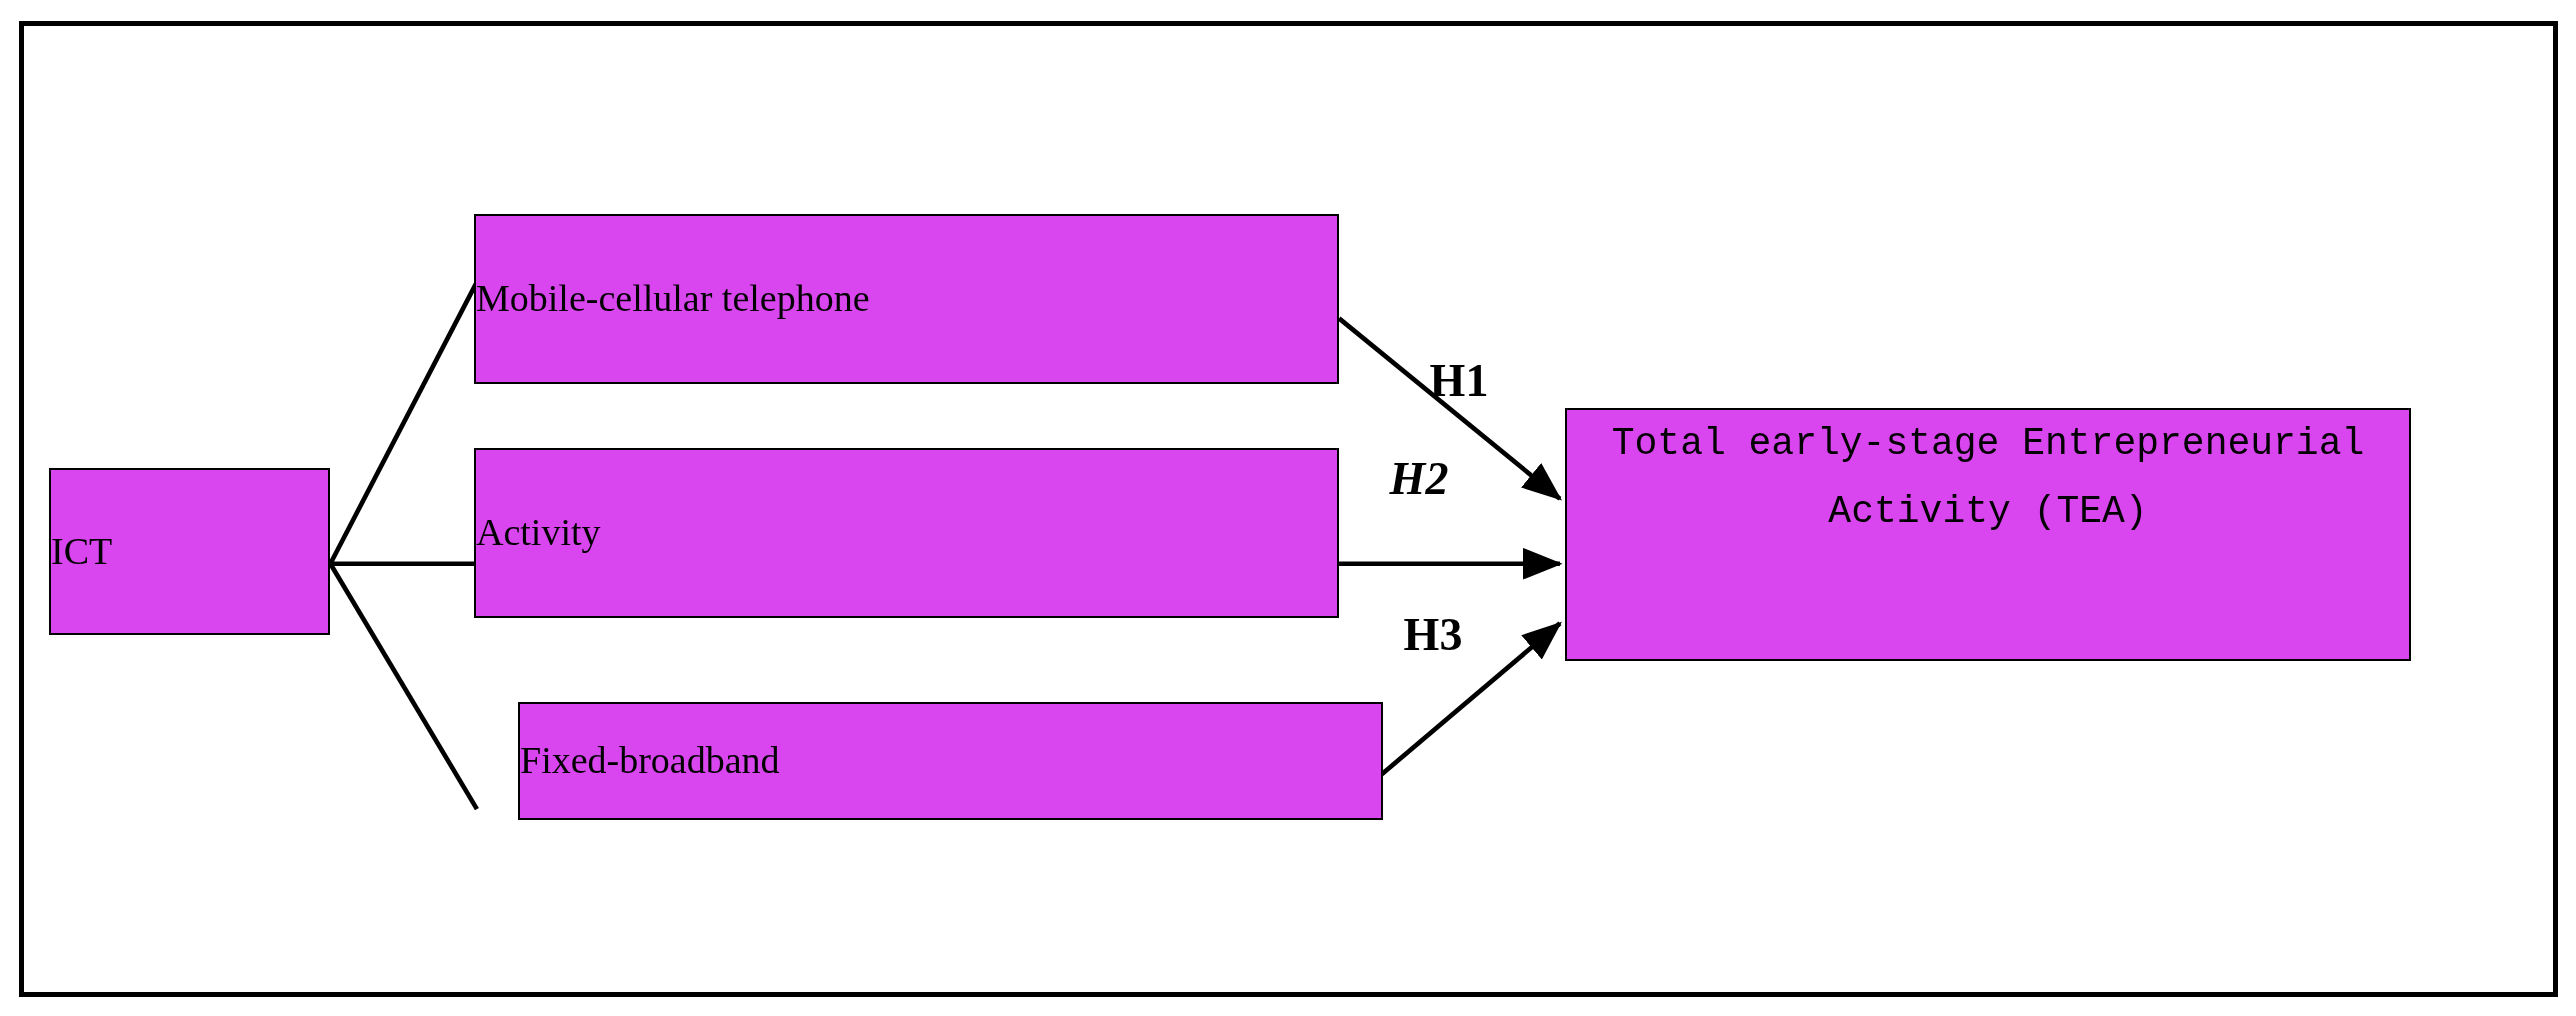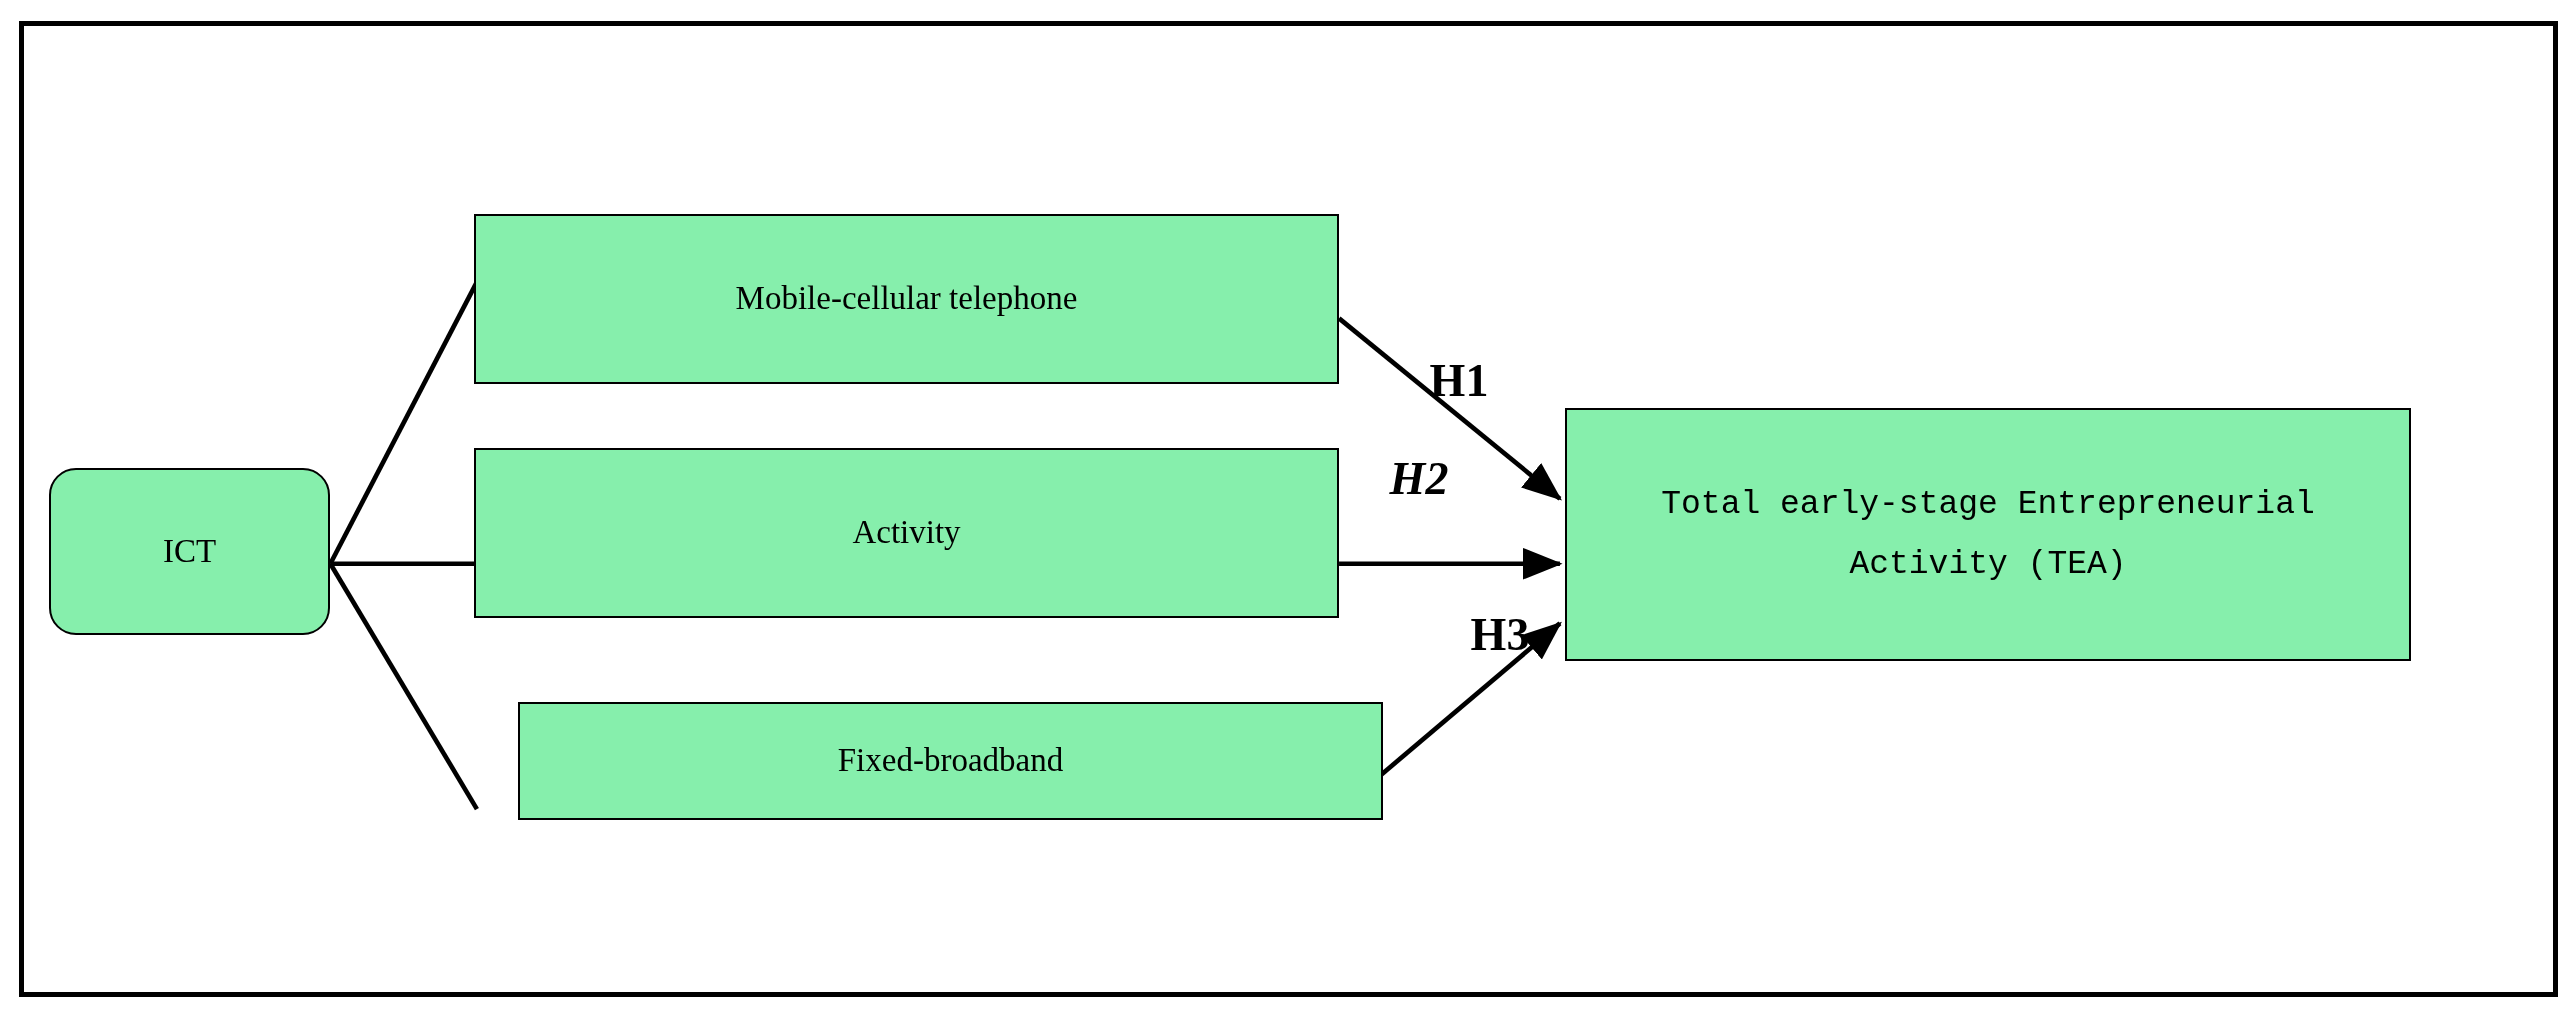--- a/index.html
+++ b/index.html
@@ -28,12 +28,11 @@
     position: absolute;
     box-sizing: border-box;
     border: 2.7px solid #000000;
-    background: #86efac;
+    background: #d946ef;
     display: flex;
     align-items: center;
-    justify-content: center;
     text-align: center;
-    font-size: 33px;
+    font-size: 38px;
     line-height: 1.25;
     white-space: nowrap;
   }

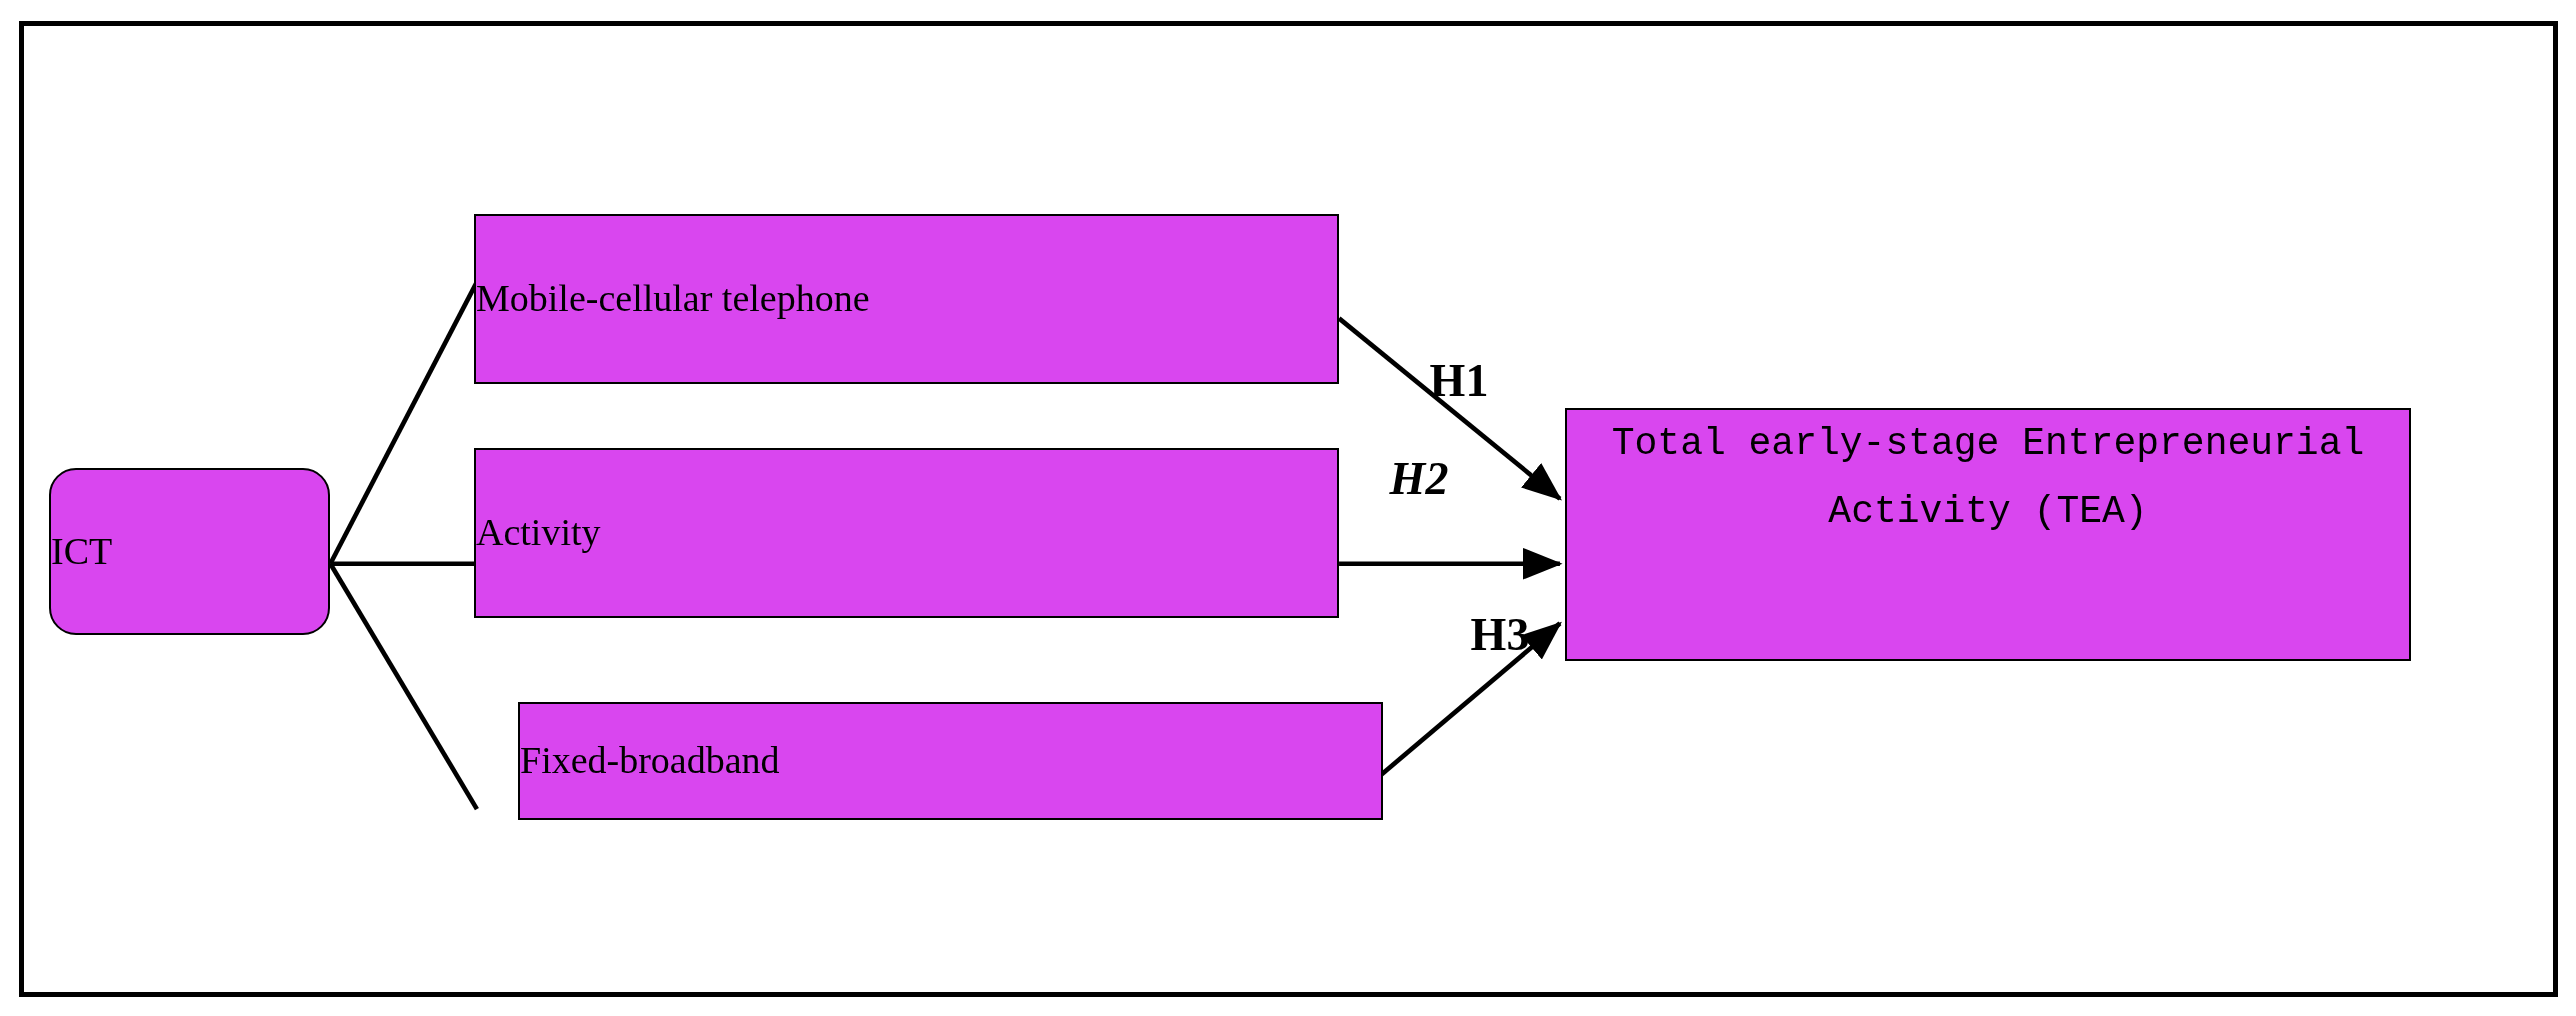--- a/index.html
+++ b/index.html
@@ -36,7 +36,7 @@
     line-height: 1.25;
     white-space: nowrap;
   }
-  .node-ict      { left: 49px;   top: 468px; width: 281px;  height: 167px; border-radius: 27px; }
+  .node-ict      { left: 49px;   top: 468px; width: 281px;  height: 167px; }
   .node-mobile   { left: 474px;  top: 214px; width: 865px; height: 170px; }
   .node-internet { left: 474px;  top: 448px; width: 865px; height: 170px; }
   .node-fixed    { left: 474px;  top: 702px; width: 865px; height: 118px; margin-left: 44px; }

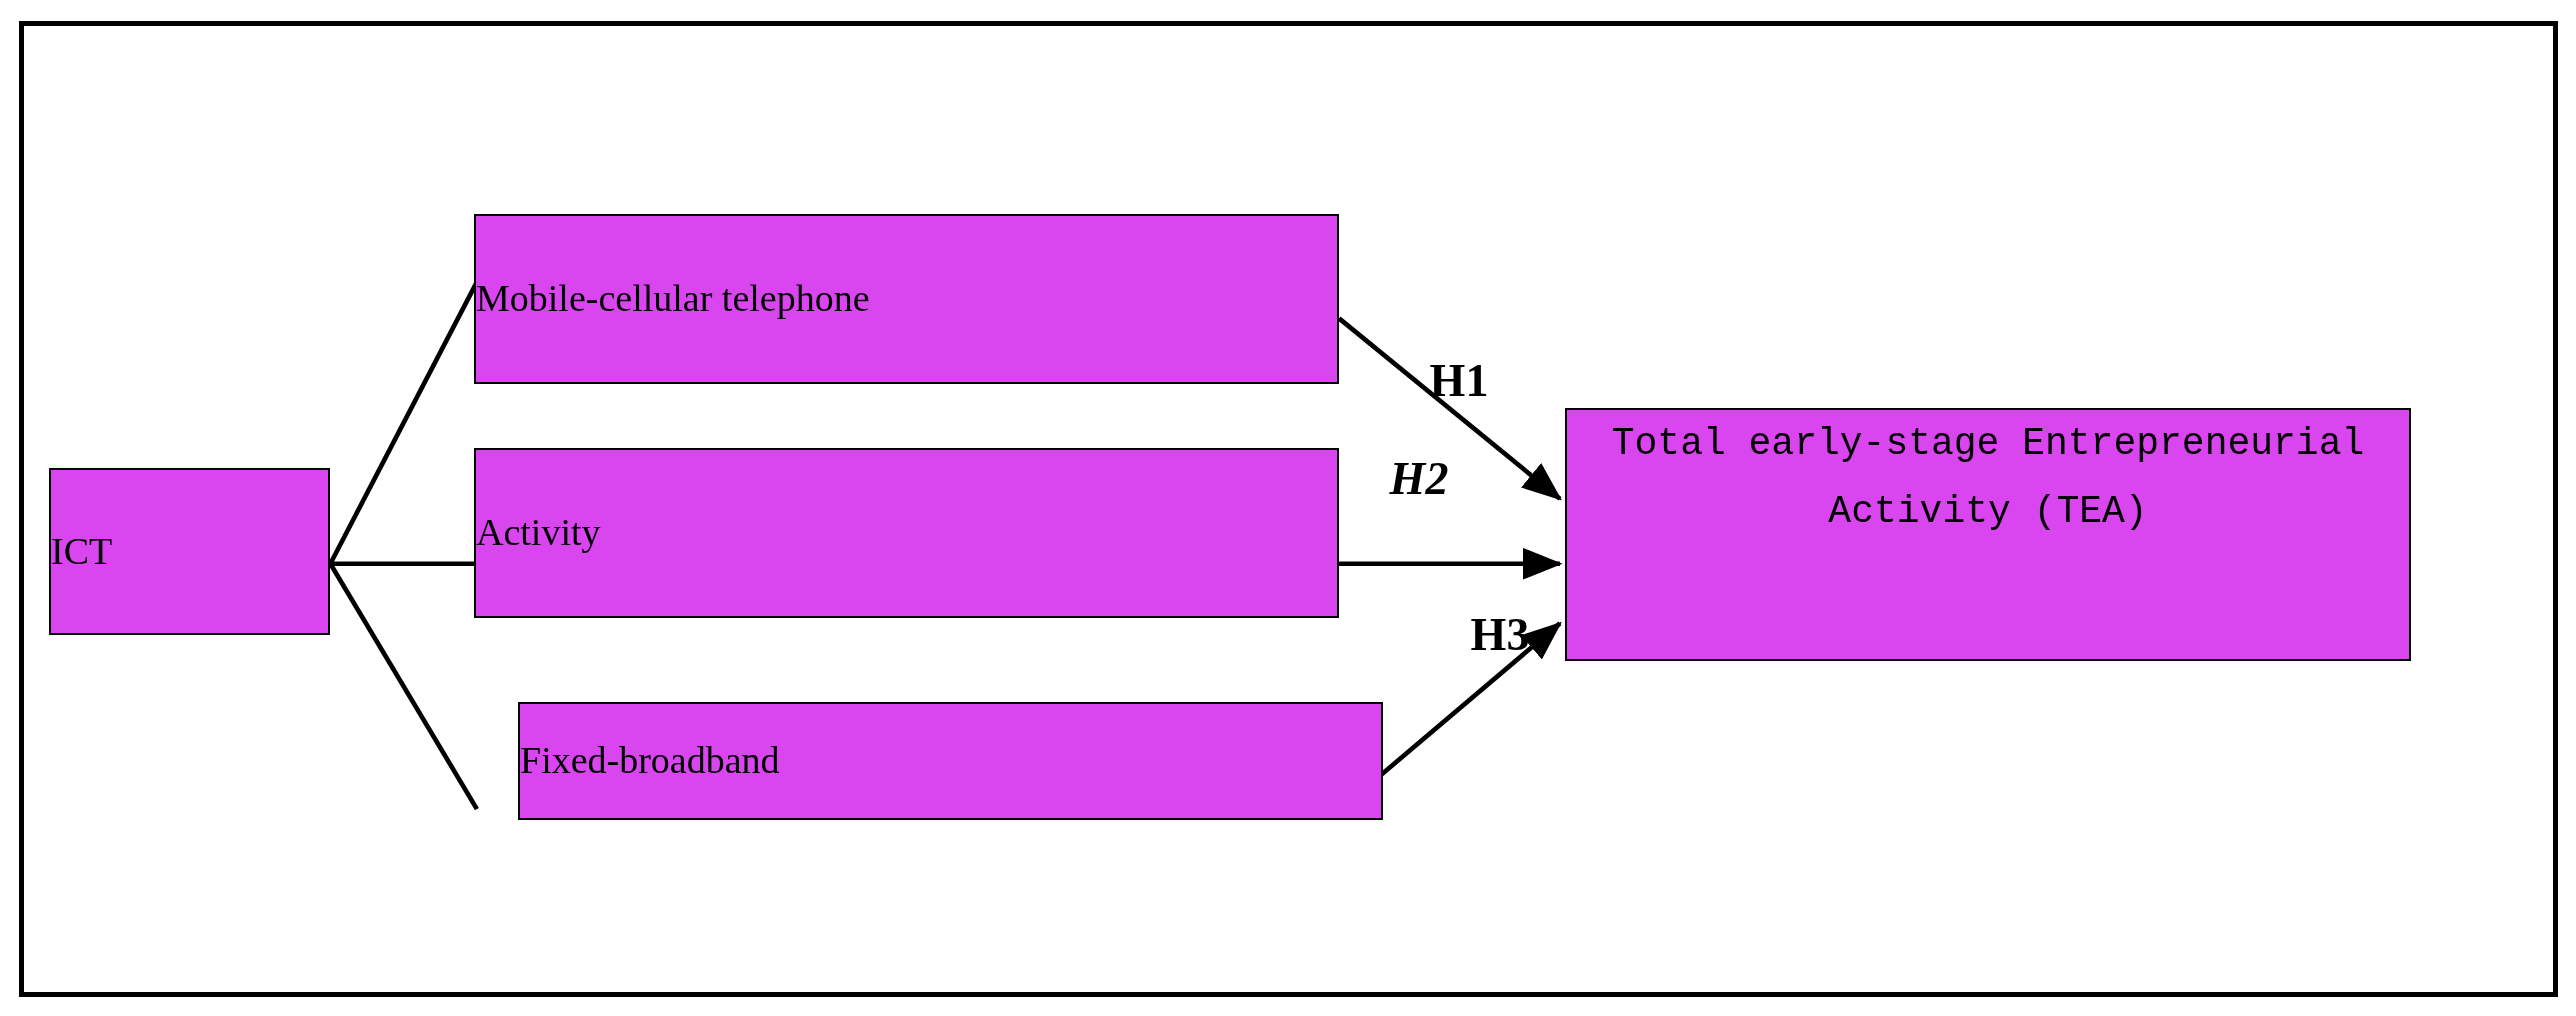--- a/index.html
+++ b/index.html
@@ -52,7 +52,7 @@
   }
   .hyp-h1 { left: 1459px; top: 353px; }
   .hyp-h2 { left: 1419px; top: 451px; font-style: italic; }
-  .hyp-h3 { left: 1500px; top: 607px; }
+  .hyp-h3 { left: 1433px; top: 607px; }
 </style>
 </head>
 <body>

